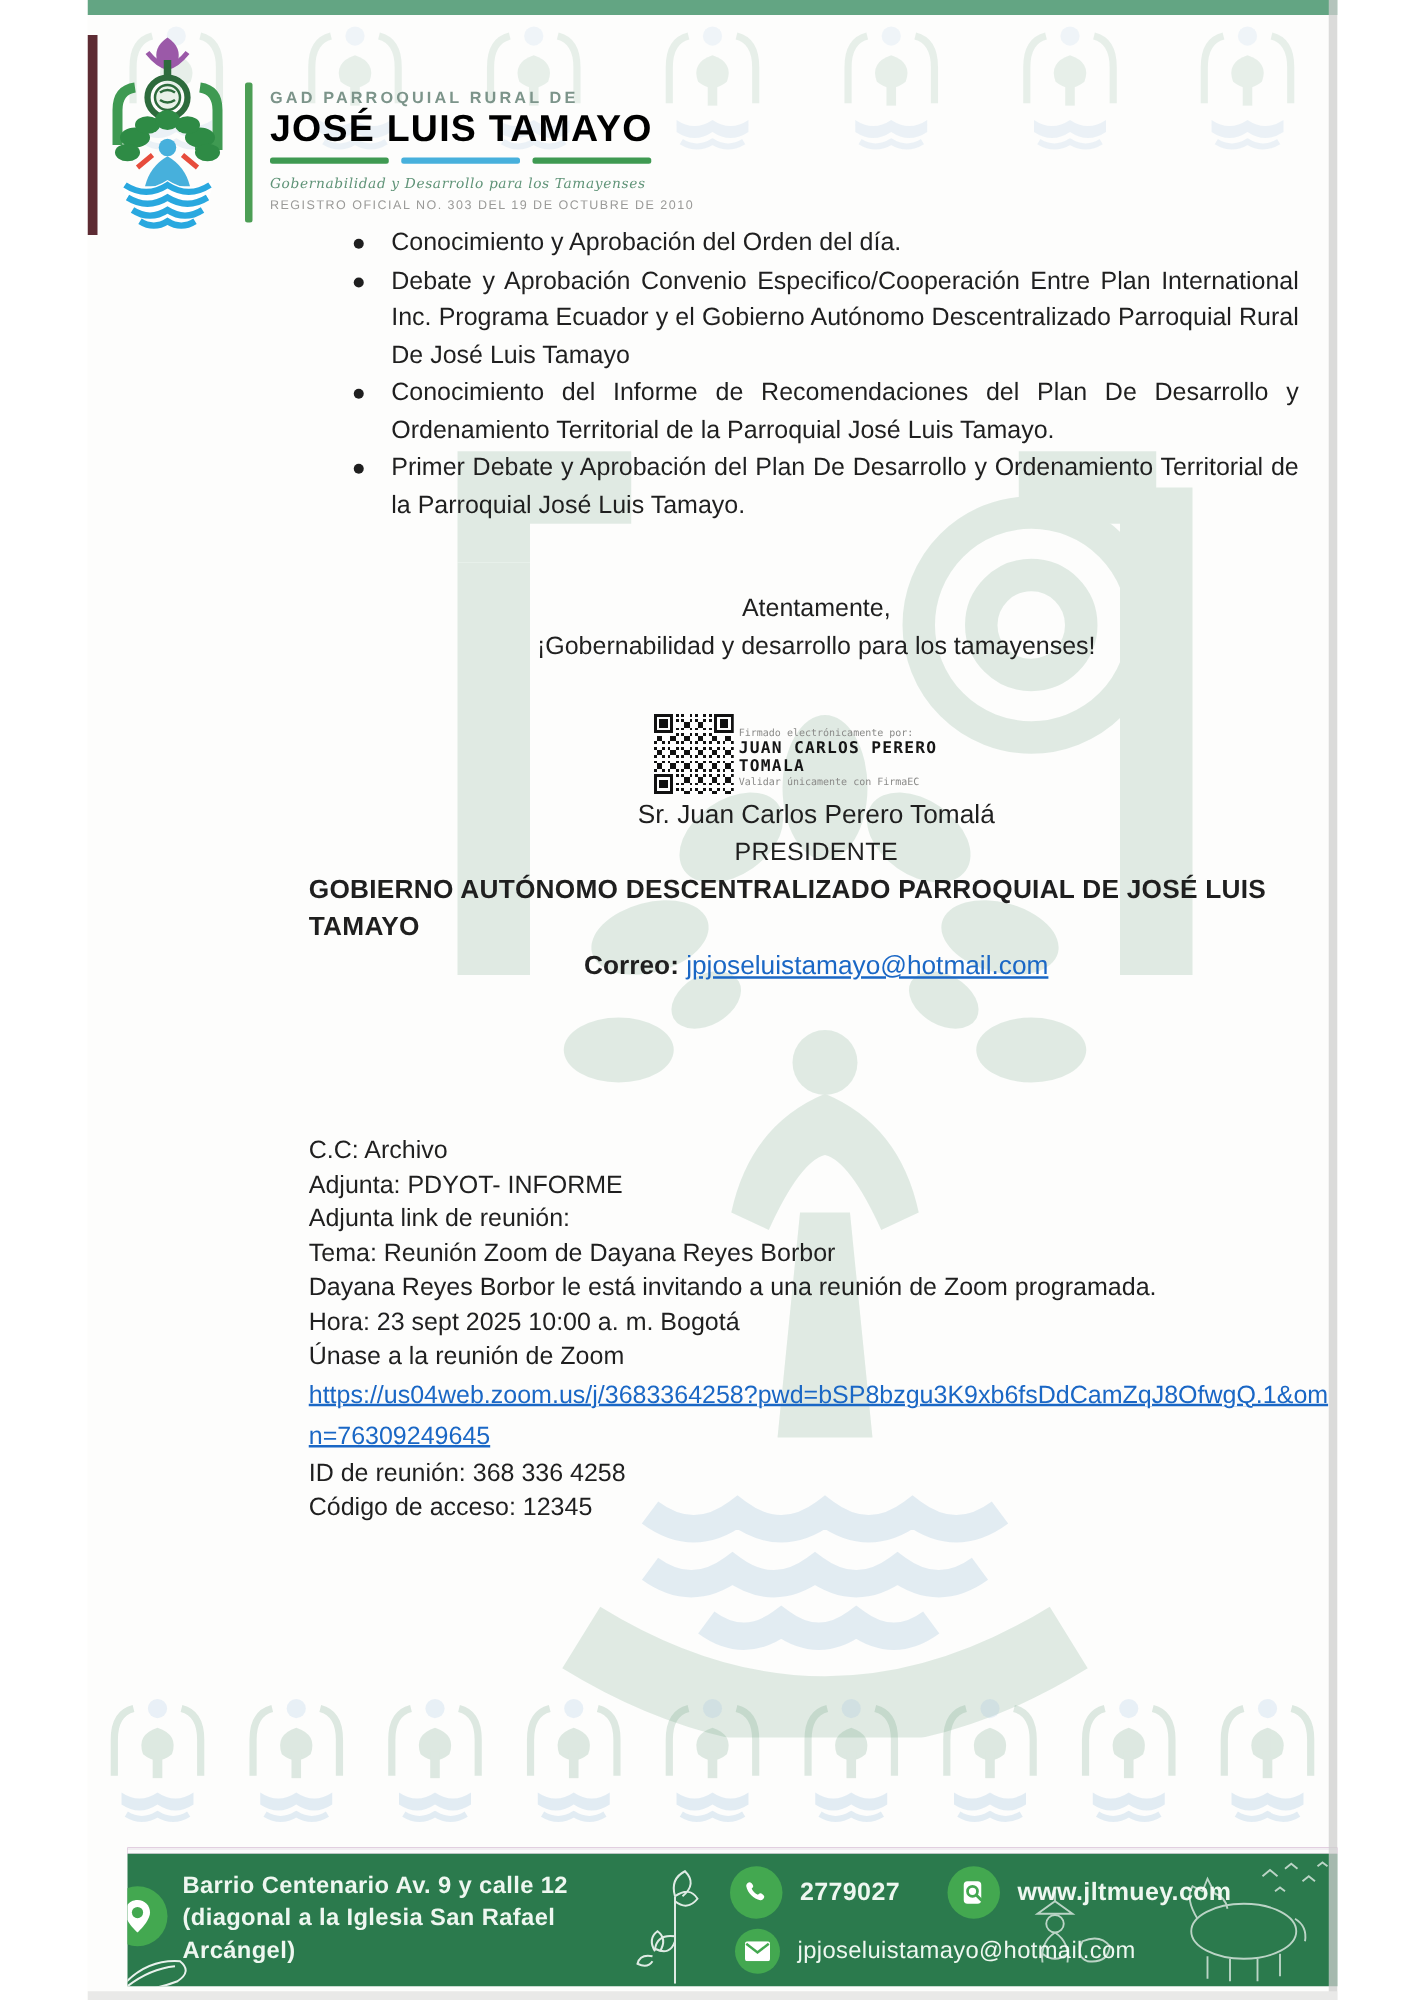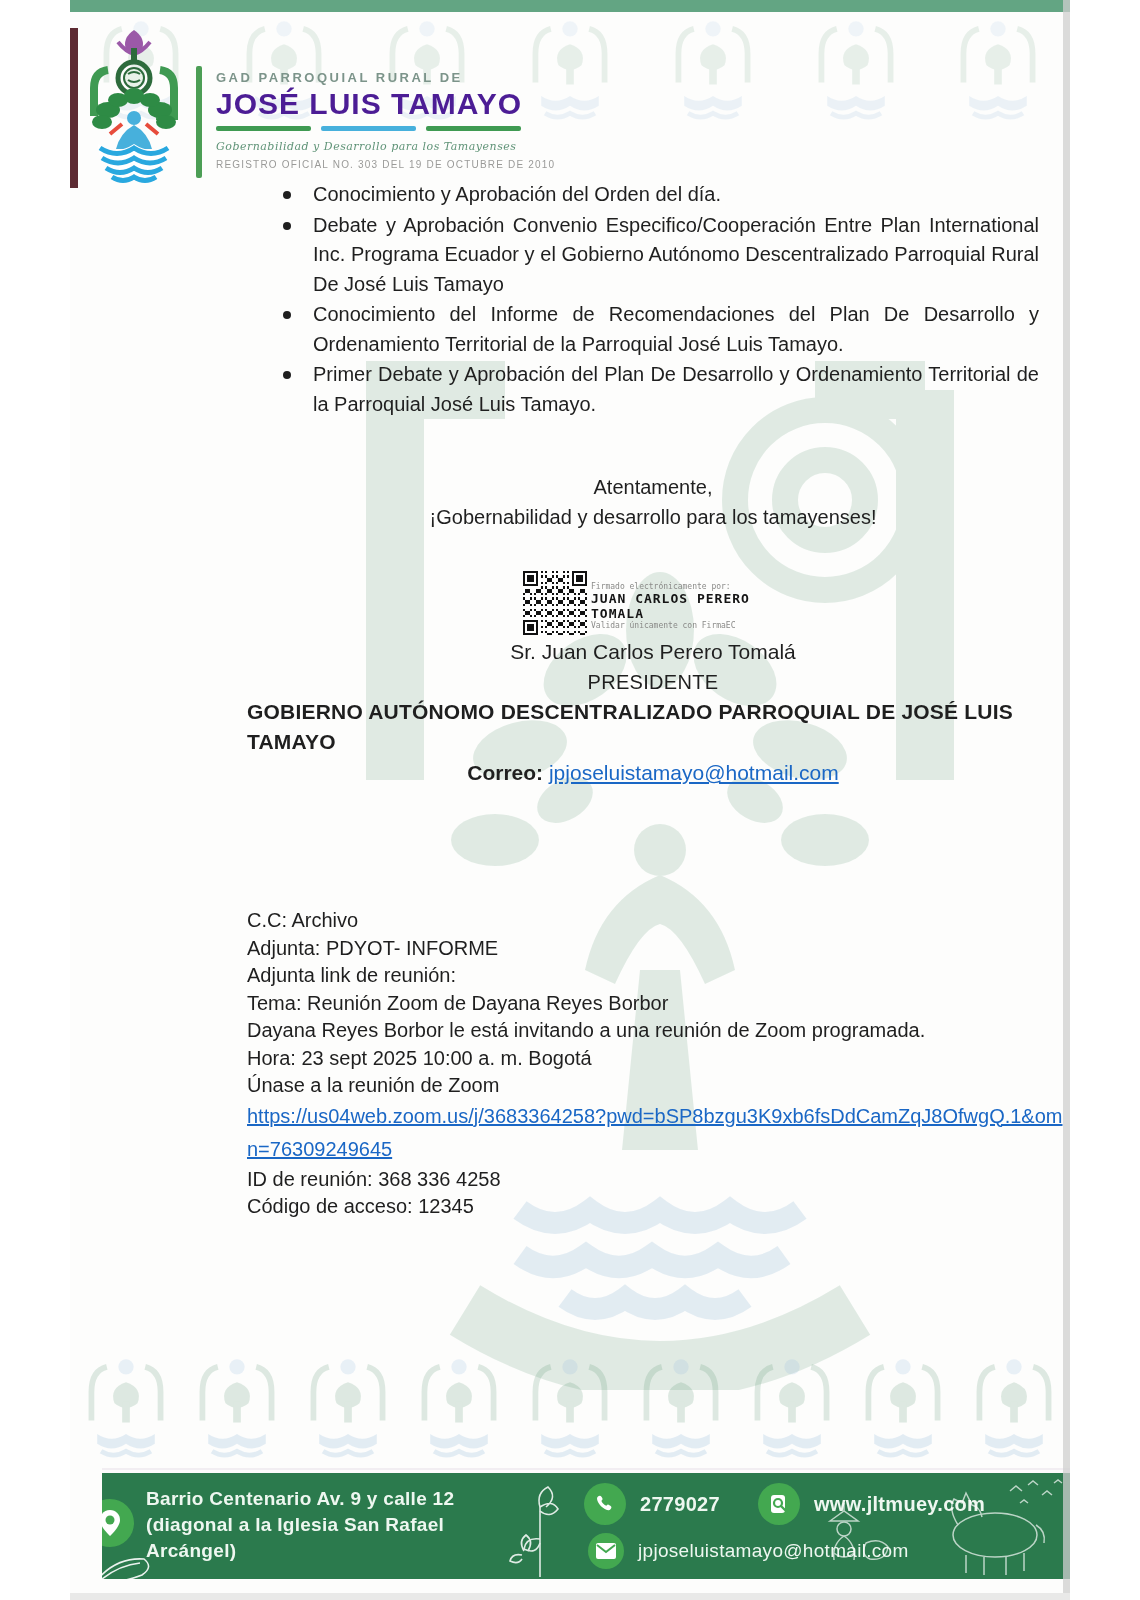--- a/index.html
+++ b/index.html
@@ -30,7 +30,7 @@
   .vbar { width:6px; height:112px; background:#4c9e55; margin:40px 14px 0 6px; border-radius:2px; }
   .header-text { padding-top:44px; }
   .org-super { font-size:13px; letter-spacing:2.5px; color:#7c948a; font-weight:bold; }
-  .org-name { font-size:30px; font-weight:bold; color:#4c1d95; letter-spacing:1px; margin-top:2px; }
+  .org-name { font-size:30px; font-weight:bold; color:#000000; letter-spacing:1px; margin-top:2px; }
   .rule-bars { display:flex; gap:10px; margin-top:5px; width:305px; }
   .rule-bars span { height:5px; border-radius:2px; flex:1; }
   .rule-bars .g { background:#3f9a52; }

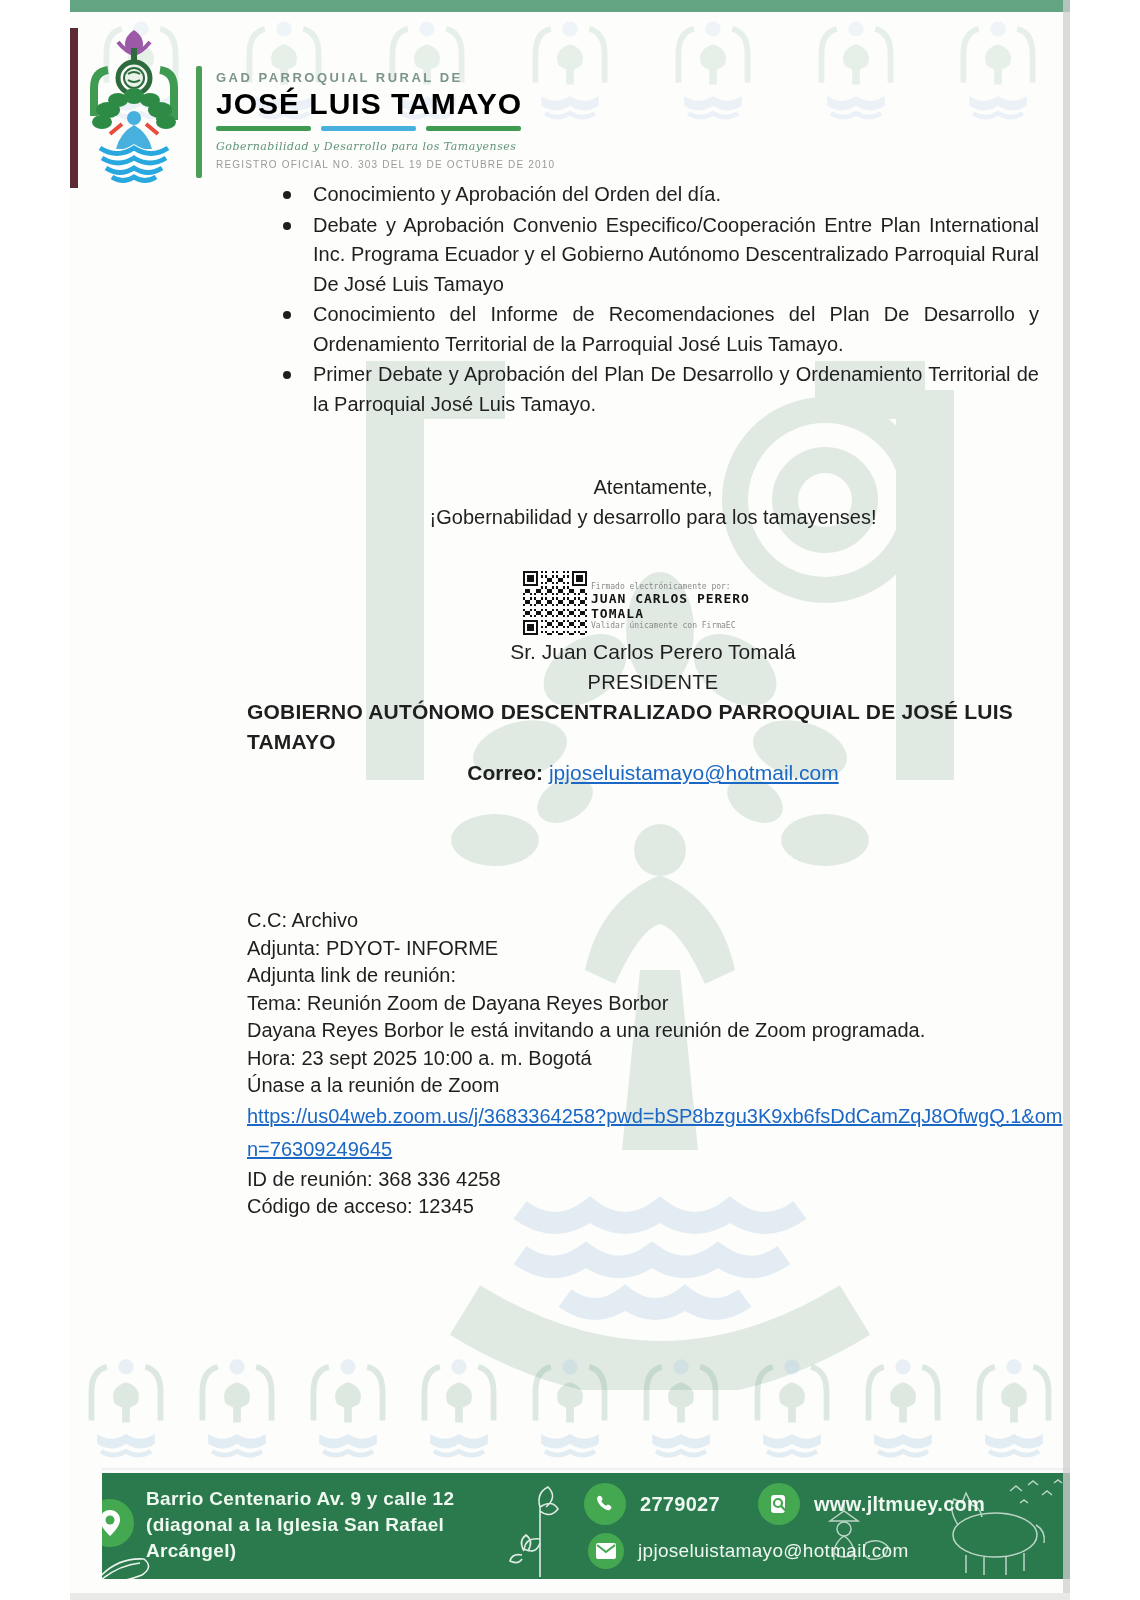--- a/index.html
+++ b/index.html
@@ -67,7 +67,7 @@
   .cc-block .zoom-link { display:block; width:820px; word-break:break-all; line-height:33px; }
 
   
-  .footer { position:absolute; left:0; bottom:21px; width:100%;padding-left:32px; }
+  .footer { position:absolute; left:0; bottom:11px; width:100%;padding-left:32px; }
   .purple-line { height:5px; background:#a766a2; border-top:2px solid #f2eef2; border-bottom:3px solid #fbfbfb; }
   .green-band { position:relative; height:106px; background:#2b7a4d; overflow:hidden; color:#eef7f0; }
   .pin-badge { position:absolute; left:-16px; top:26px; width:48px; height:48px; border-radius:50%; background:#43a850; display:flex; align-items:center; justify-content:center; }

